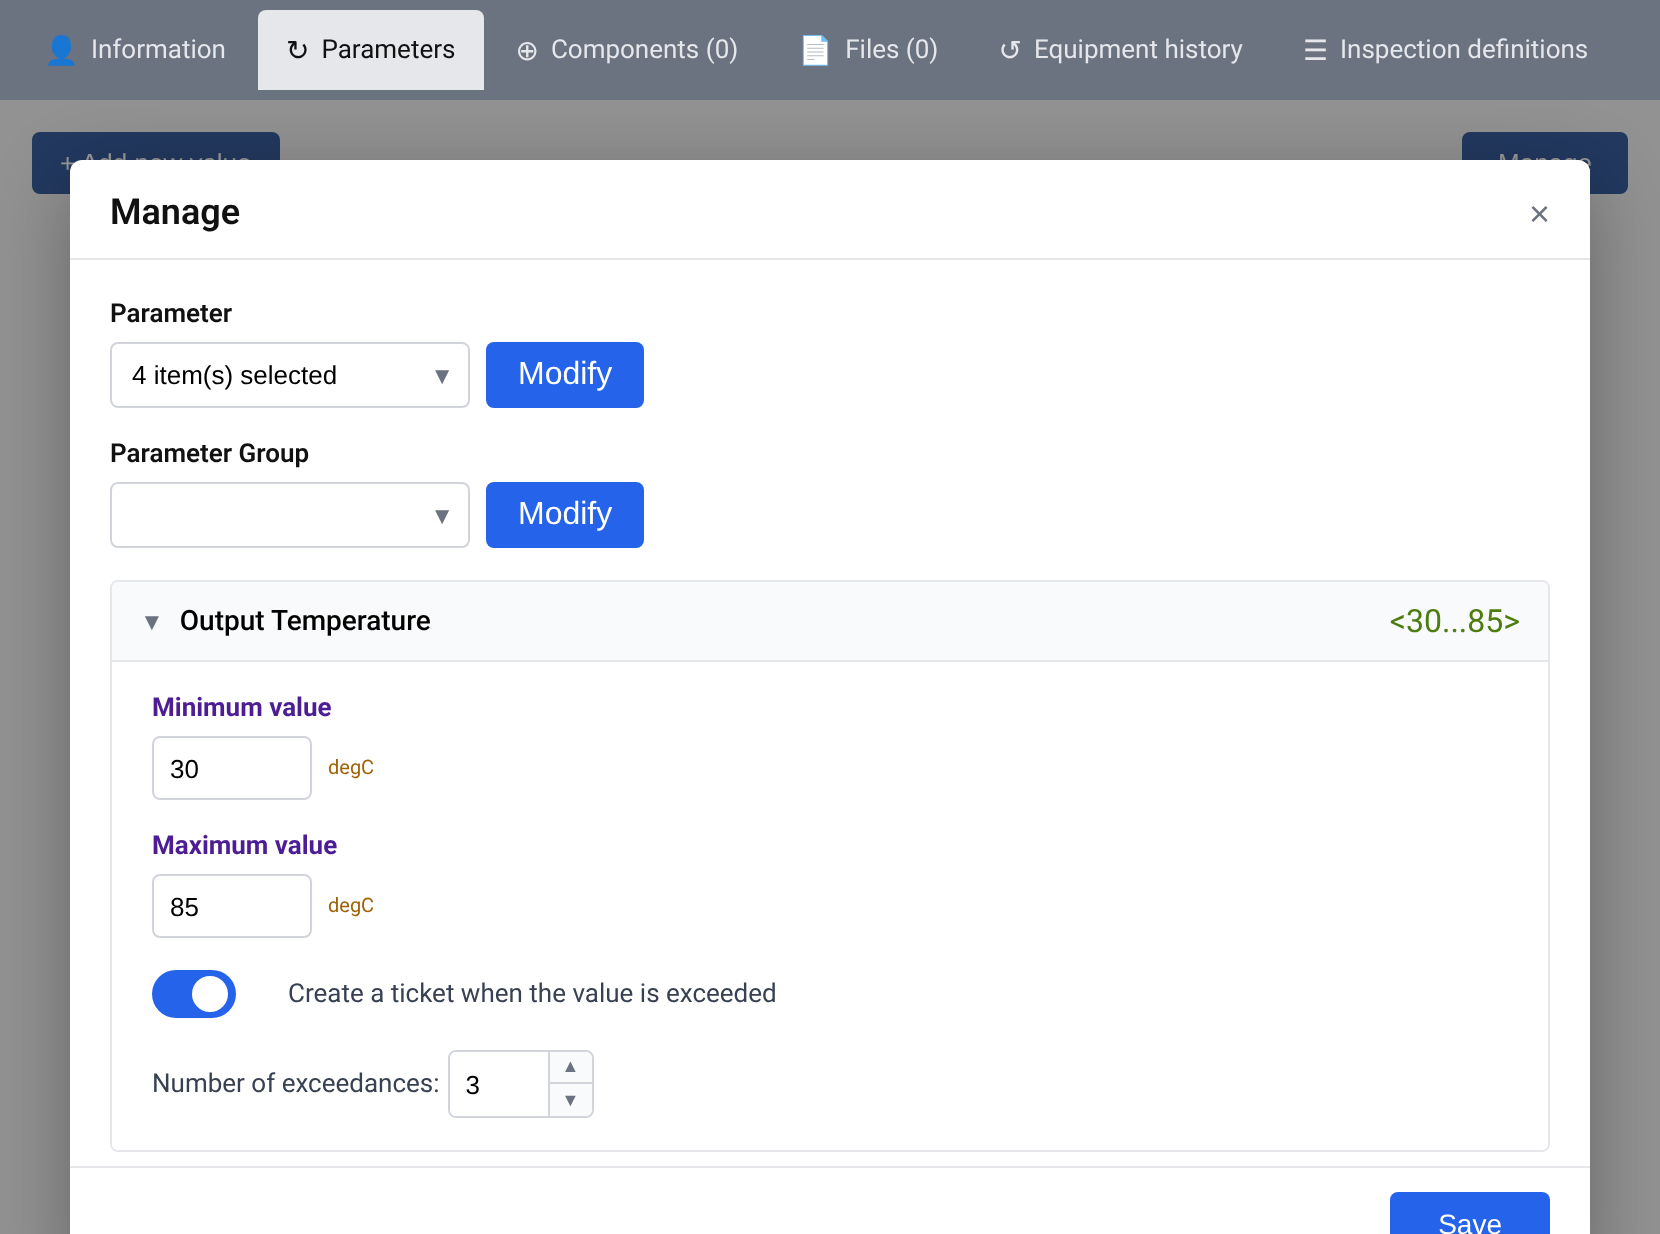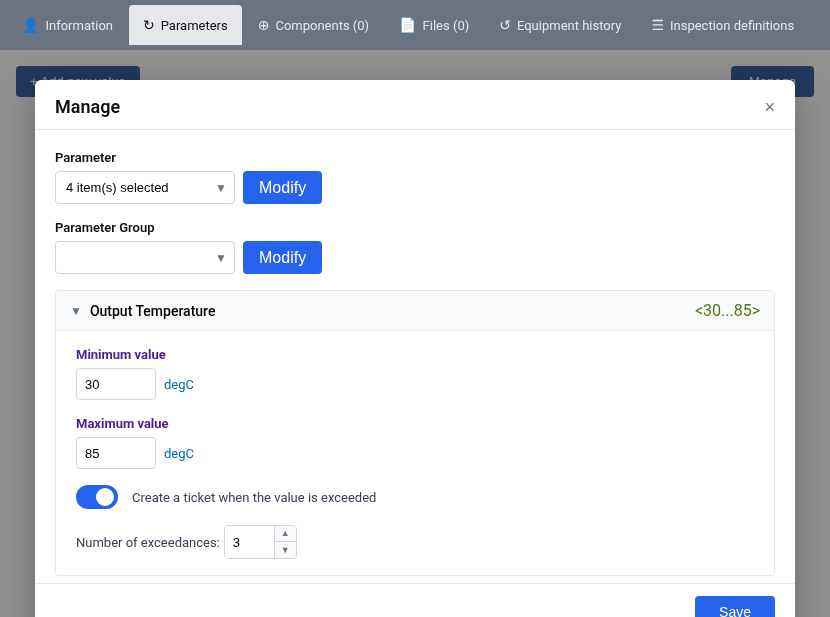--- a/index.html
+++ b/index.html
@@ -232,8 +232,8 @@
       height: 32px;
     }
     .unit-label {
-      font-size: 13px;
-      color: #0369a1;
+      font-size: 10px;
+      color: #a16207;
     }
 
     

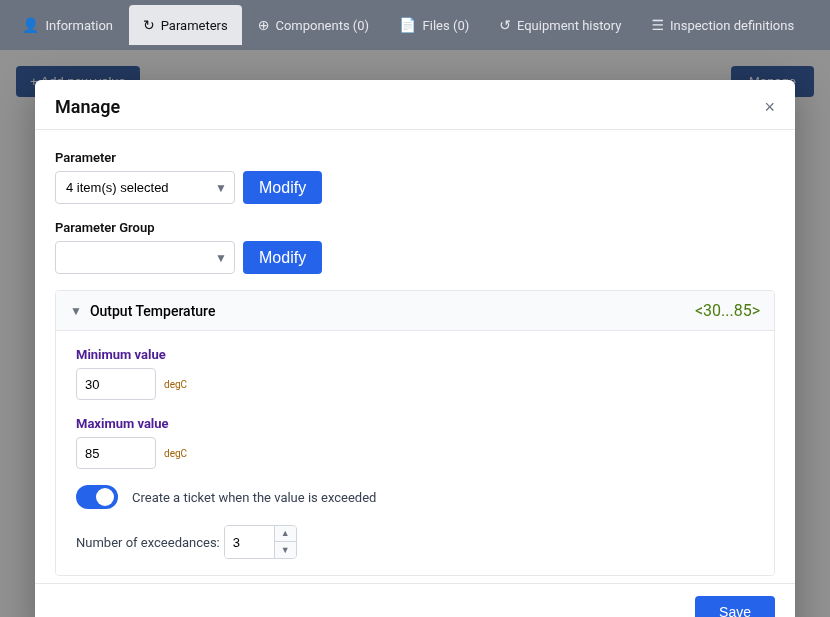--- a/index.html
+++ b/index.html
@@ -240,7 +240,7 @@
     .toggle-row {
       display: flex;
       align-items: center;
-      gap: 14px;
+      gap: 26px;
       margin-bottom: 16px;
     }
     .toggle {

